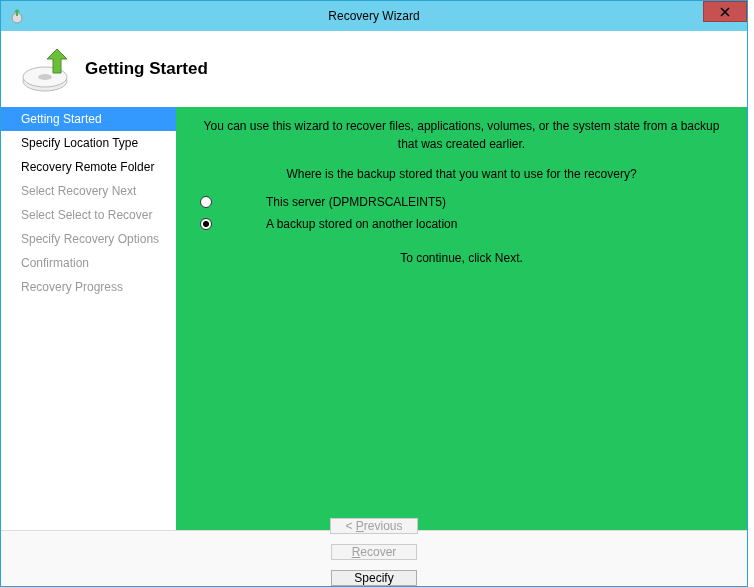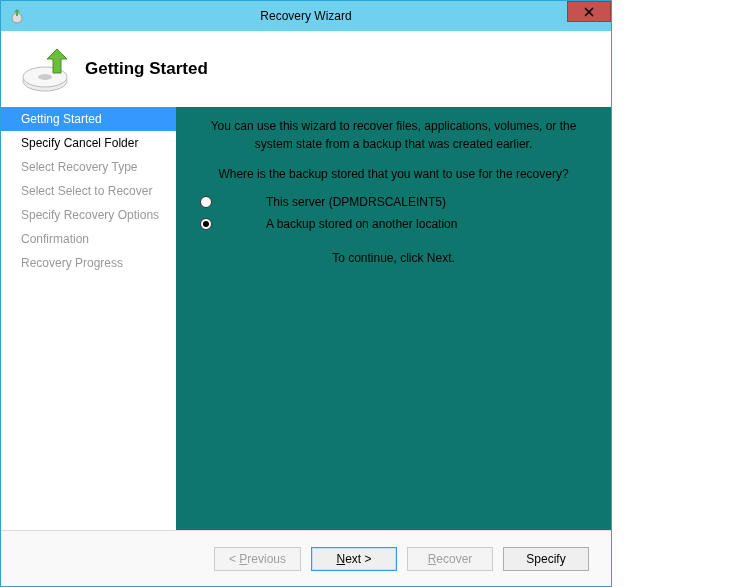--- a/index.html
+++ b/index.html
@@ -13,12 +13,12 @@
     overflow: hidden;
   }
   .window {
-    width: 612px;
+    width: 748px;
     height: 587px;
     border: 1px solid #2aa4d4;
     display: flex;
     flex-direction: column;
-    background: #0f766e;
+    background: #22c55e;
   }
   .titlebar {
     height: 30px;

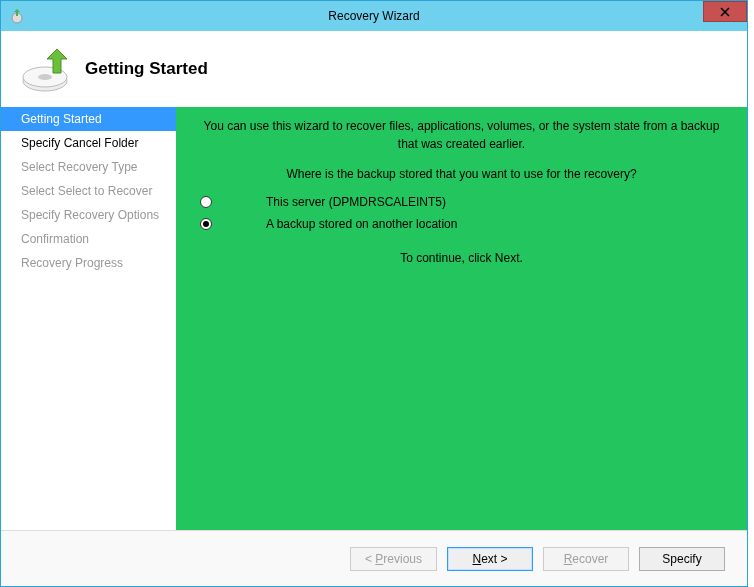--- a/index.html
+++ b/index.html
@@ -197,6 +197,7 @@
   <div class="body">
     <div class="sidebar">
       <div class="step active">Getting Started</div>
+      <div class="step">Specify Location Type</div>
       <div class="step">Specify Cancel Folder</div>
       <div class="step disabled">Select Recovery Type</div>
       <div class="step disabled">Select Select to Recover</div>

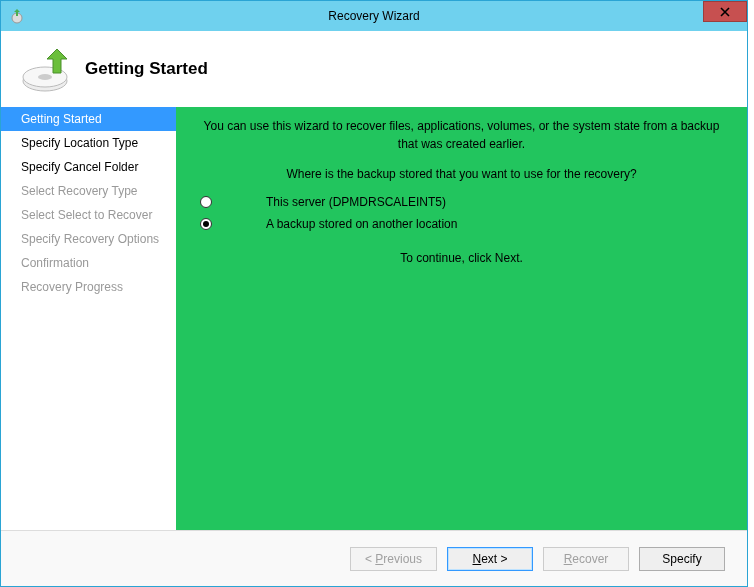--- a/index.html
+++ b/index.html
@@ -198,7 +198,7 @@
     <div class="sidebar">
       <div class="step active">Getting Started</div>
       <div class="step">Specify Location Type</div>
-      <div class="step">Specify Cancel Folder</div>
+      <div class="step">Recovery Remote Folder</div>
       <div class="step disabled">Select Recovery Type</div>
       <div class="step disabled">Select Select to Recover</div>
       <div class="step disabled">Specify Recovery Options</div>

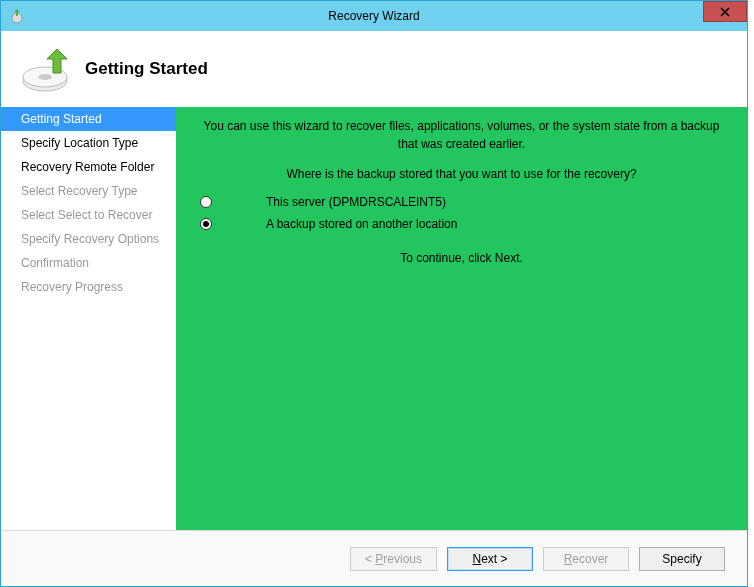--- a/index.html
+++ b/index.html
@@ -199,7 +199,7 @@
       <div class="step active">Getting Started</div>
       <div class="step">Specify Location Type</div>
       <div class="step">Recovery Remote Folder</div>
-      <div class="step disabled">Select Recovery Type</div>
+      <div class="step disabled">Select Recovery Next</div>
       <div class="step disabled">Select Select to Recover</div>
       <div class="step disabled">Specify Recovery Options</div>
       <div class="step disabled">Confirmation</div>

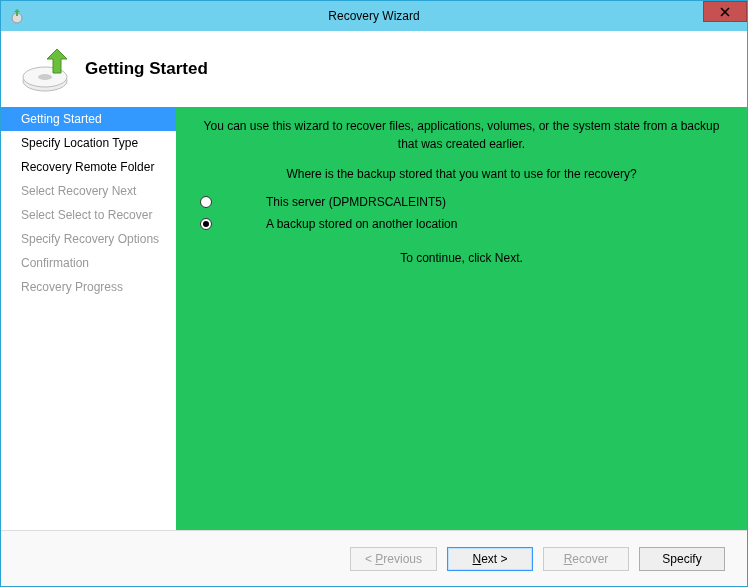--- a/index.html
+++ b/index.html
@@ -136,6 +136,7 @@
     gap: 10px;
     background: #f9f9f9;
     border-top: 1px solid #ddd;
+    flex-direction: column;
   }
   .btn {
     min-width: 86px;

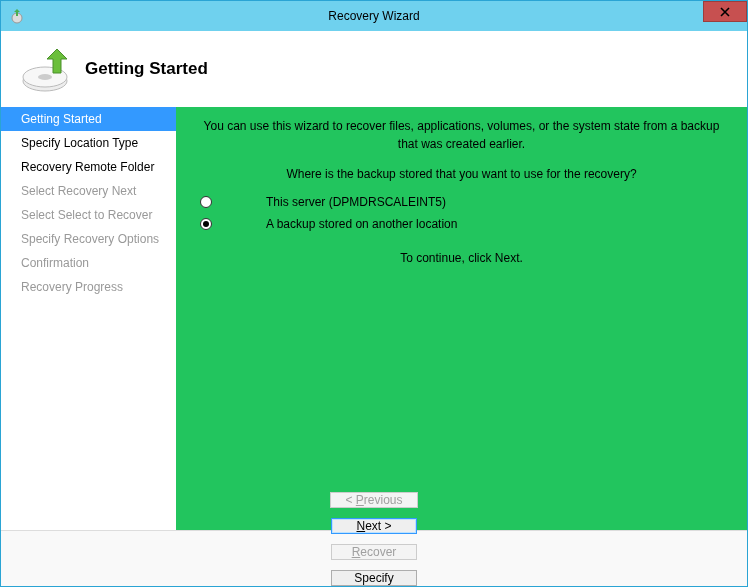--- a/index.html
+++ b/index.html
@@ -229,9 +229,6 @@
     <div class="btn disabled">
       <span>&lt; <span class="u">P</span>revious</span>
     </div>
-    <div class="btn default">
-      <span><span class="u">N</span>ext &gt;</span>
-    </div>
     <div class="btn disabled">
       <span><span class="u">R</span>ecover</span>
     </div>

